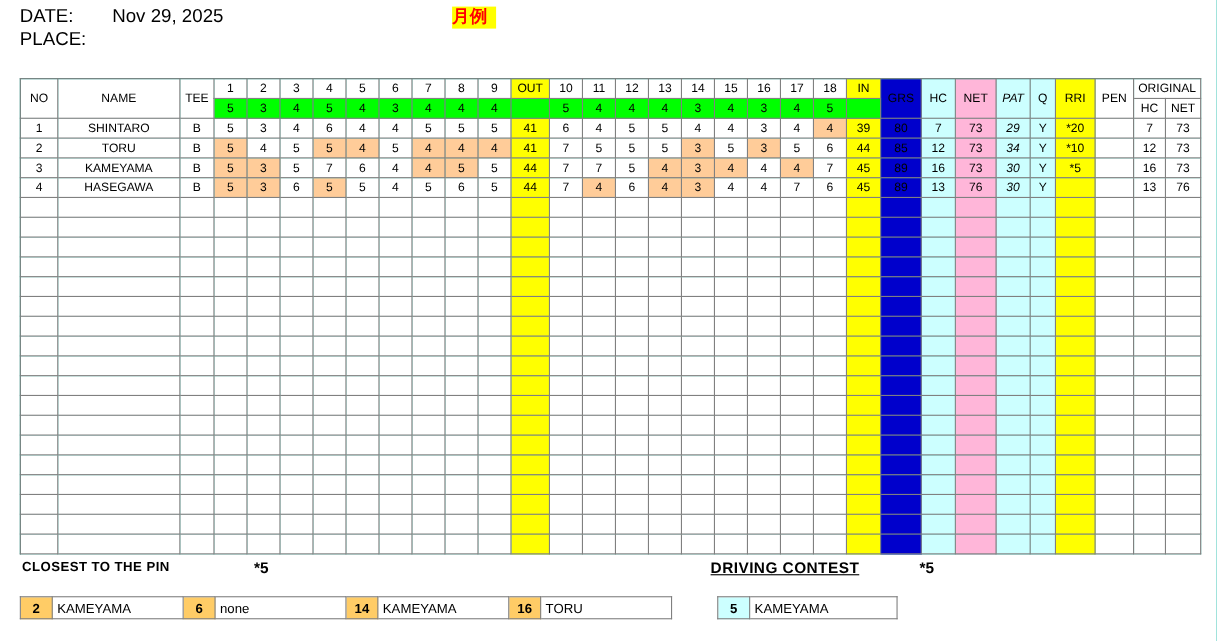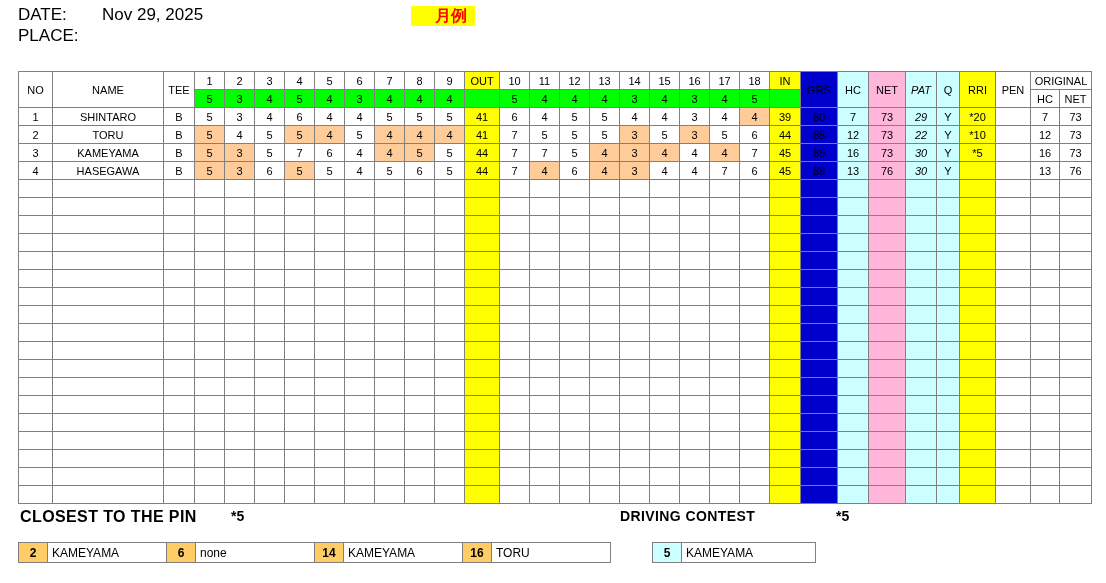--- a/index.html
+++ b/index.html
@@ -20,7 +20,7 @@
   .gekirei{
     position:absolute;left:393px;top:2px;
     background:#ffff00;color:#ff0000;font-weight:bold;
-    font-size:16px;padding:1px 8px 2px 24px;
+    font-size:16px;padding:1px 8px 2px 0;
     line-height:17px;
   }
 

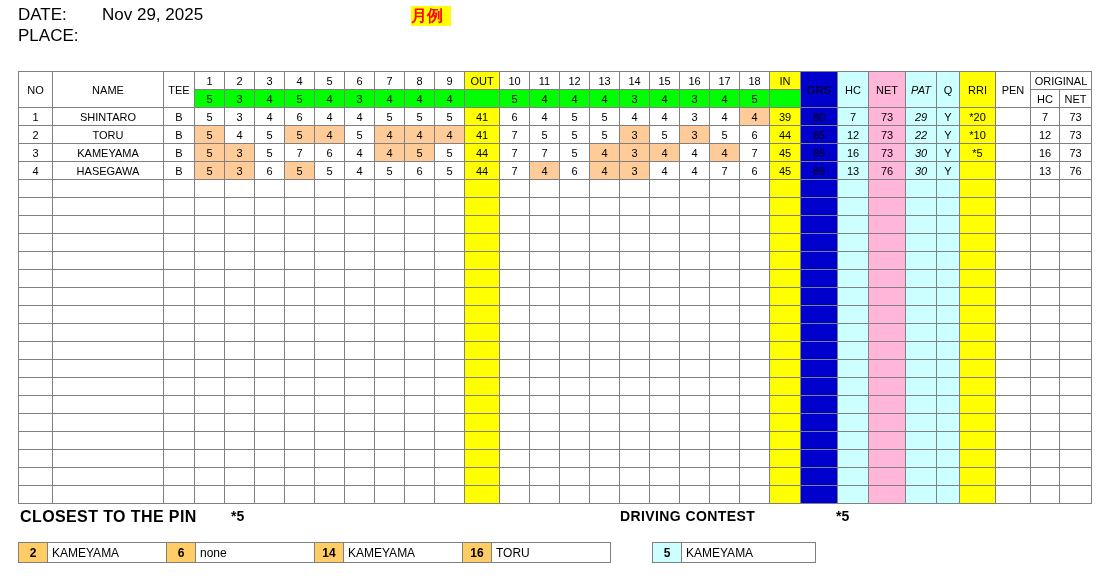--- a/index.html
+++ b/index.html
@@ -234,7 +234,7 @@
           <td class="c-grs bg-blue">85</td>
           <td class="c-hc bg-cyan">12</td>
           <td class="c-net bg-pink bold">73</td>
-          <td class="c-pat bg-cyan">22</td>
+          <td class="c-pat bg-cyan">34</td>
           <td class="c-q bg-cyan">Y</td>
           <td class="c-rri bg-yellow red">*10</td>
           <td class="c-pen bg-white"></td>

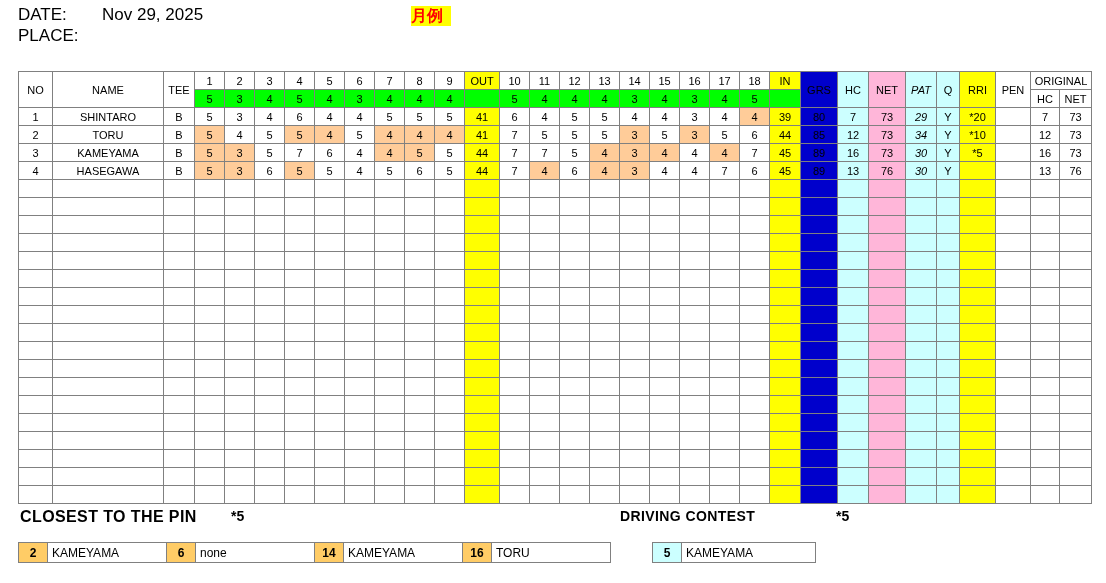--- a/index.html
+++ b/index.html
@@ -71,7 +71,7 @@
   .nm{text-align:left;padding-left:5px;margin-left:23px;}
 
   
-  .ctp-title{position:absolute;left:20px;top:508px;font-size:16px;font-weight:bold;letter-spacing:0.4px;text-align:center;}
+  .ctp-title{position:absolute;left:20px;top:508px;font-size:12px;font-weight:bold;letter-spacing:0.4px;text-align:center;}
   .ctp-star{position:absolute;left:231px;top:508px;font-size:14px;font-weight:bold;}
   .dc-title{position:absolute;left:620px;top:508px;font-size:14px;font-weight:bold;letter-spacing:0.4px;}
   .dc-star{position:absolute;left:836px;top:508px;font-size:14px;font-weight:bold;}

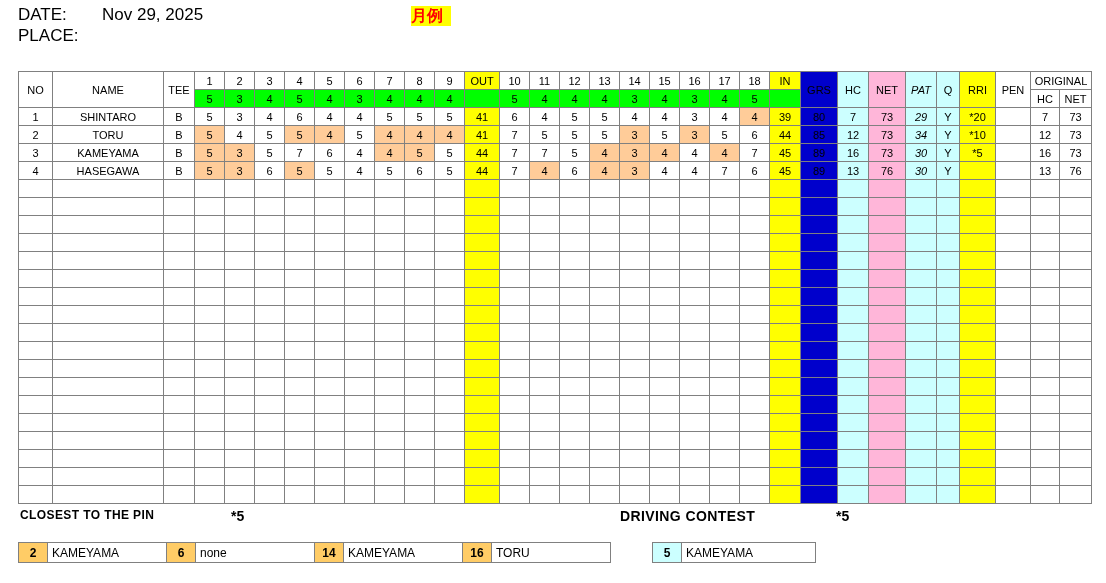--- a/index.html
+++ b/index.html
@@ -73,7 +73,7 @@
   
   .ctp-title{position:absolute;left:20px;top:508px;font-size:12px;font-weight:bold;letter-spacing:0.4px;text-align:center;}
   .ctp-star{position:absolute;left:231px;top:508px;font-size:14px;font-weight:bold;}
-  .dc-title{position:absolute;left:620px;top:508px;font-size:14px;font-weight:bold;letter-spacing:0.4px;}
+  .dc-title{position:absolute;left:646px;top:508px;font-size:14px;font-weight:bold;letter-spacing:0.4px;text-decoration:underline;}
   .dc-star{position:absolute;left:836px;top:508px;font-size:14px;font-weight:bold;}
 
   table.ctp{

